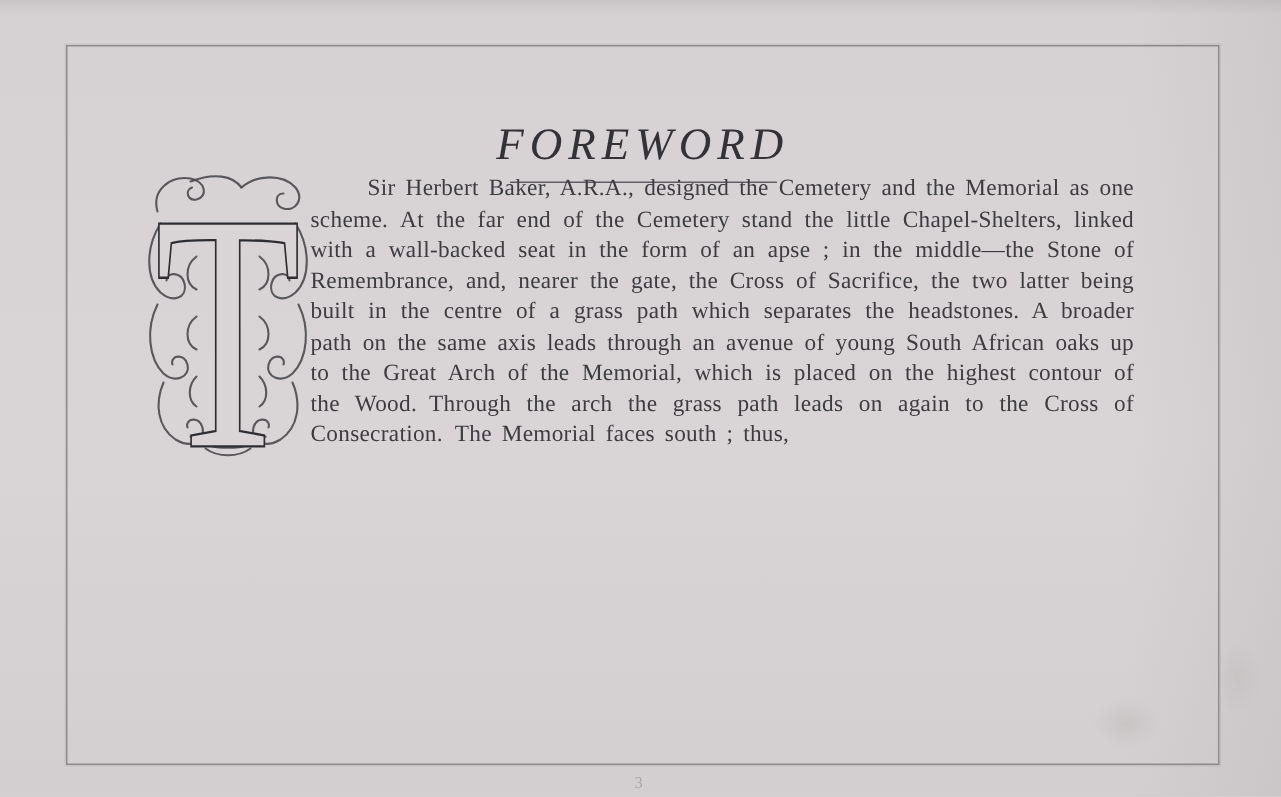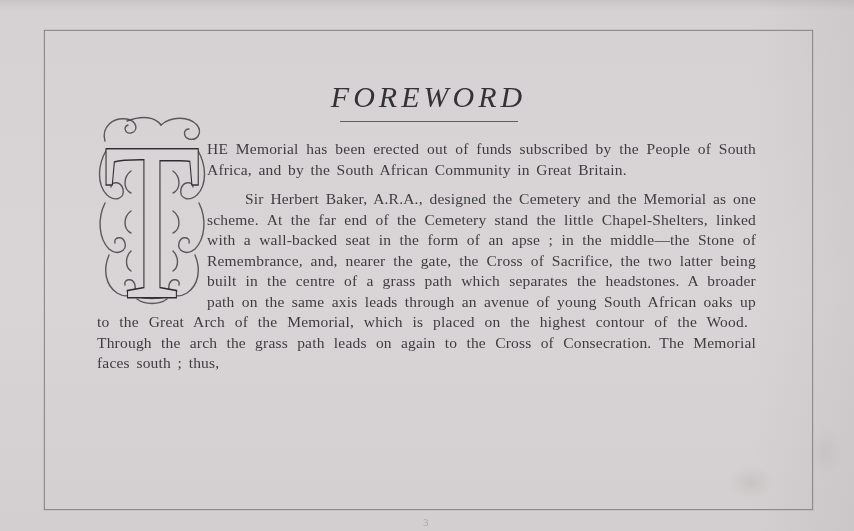--- a/index.html
+++ b/index.html
@@ -94,7 +94,6 @@
           <text class="cap-letter" transform="scale(1,1.42)" x="55" y="128" font-size="158" text-anchor="middle">T</text>
         </svg>
       </div>
-      <p class="first">HE Memorial has been erected out of funds subscribed by the People of South Africa, and by the South African Community in Great Britain.</p>
       <p class="wide-indent">Sir Herbert Baker, A.R.A., designed the Cemetery and the Memorial as one scheme. At the far end of the Cemetery stand the little Chapel-Shelters, linked with a wall-backed seat in the form of an apse ; in the middle—the Stone of Remembrance, and, nearer the gate, the Cross of Sacrifice, the two latter being built in the centre of a grass path which separates the headstones. A broader path on the same axis leads through an avenue of young South African oaks up to the Great Arch of the Memorial, which is placed on the highest contour of the Wood. Through the arch the grass path leads on again to the Cross of Consecration. The Memorial faces south ; thus,</p>
     </div>
   </div>

